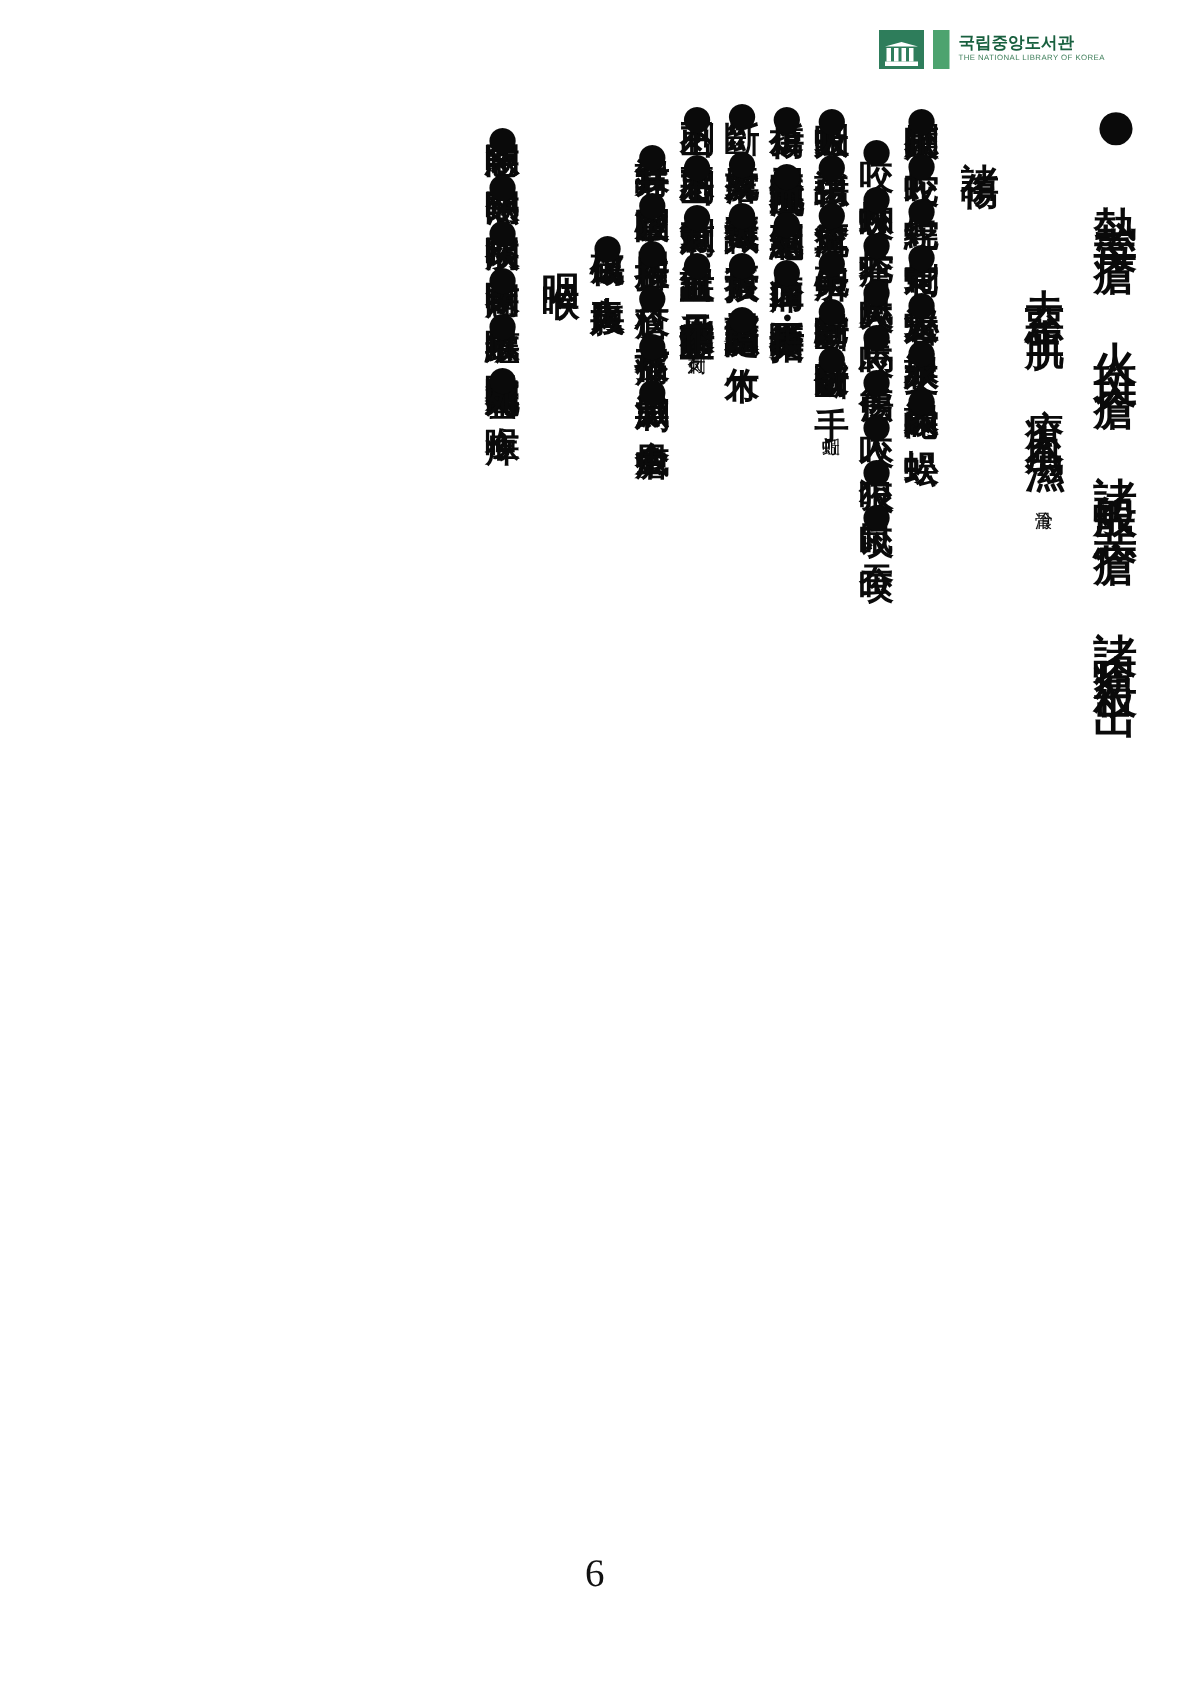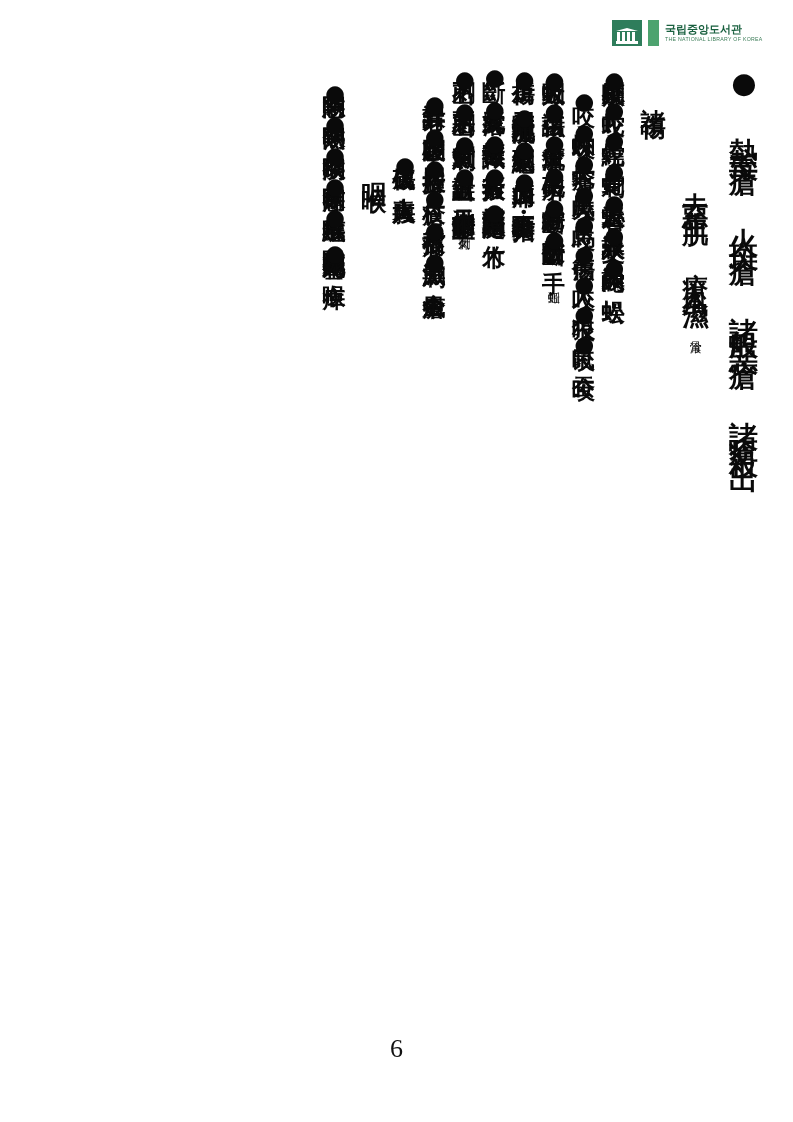--- a/index.html
+++ b/index.html
@@ -22,7 +22,7 @@
   .logo {
     position: absolute;
     top: 18px;
-    left: 612px;
+    left: 586px;
     width: 160px;
     height: 30px;
     display: flex;

